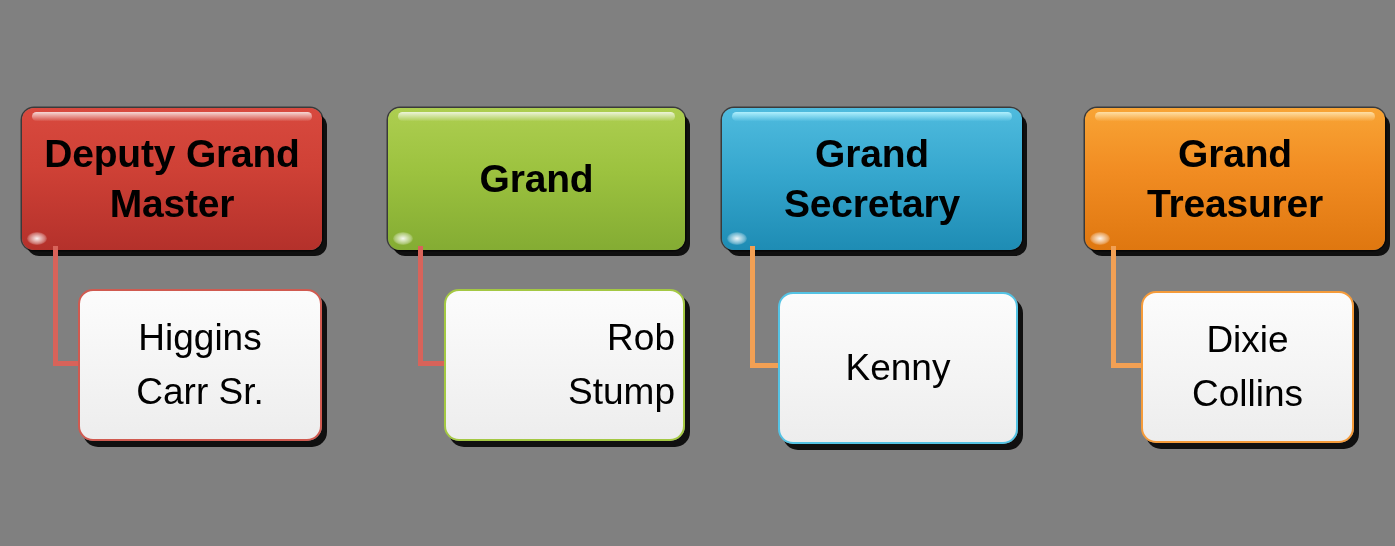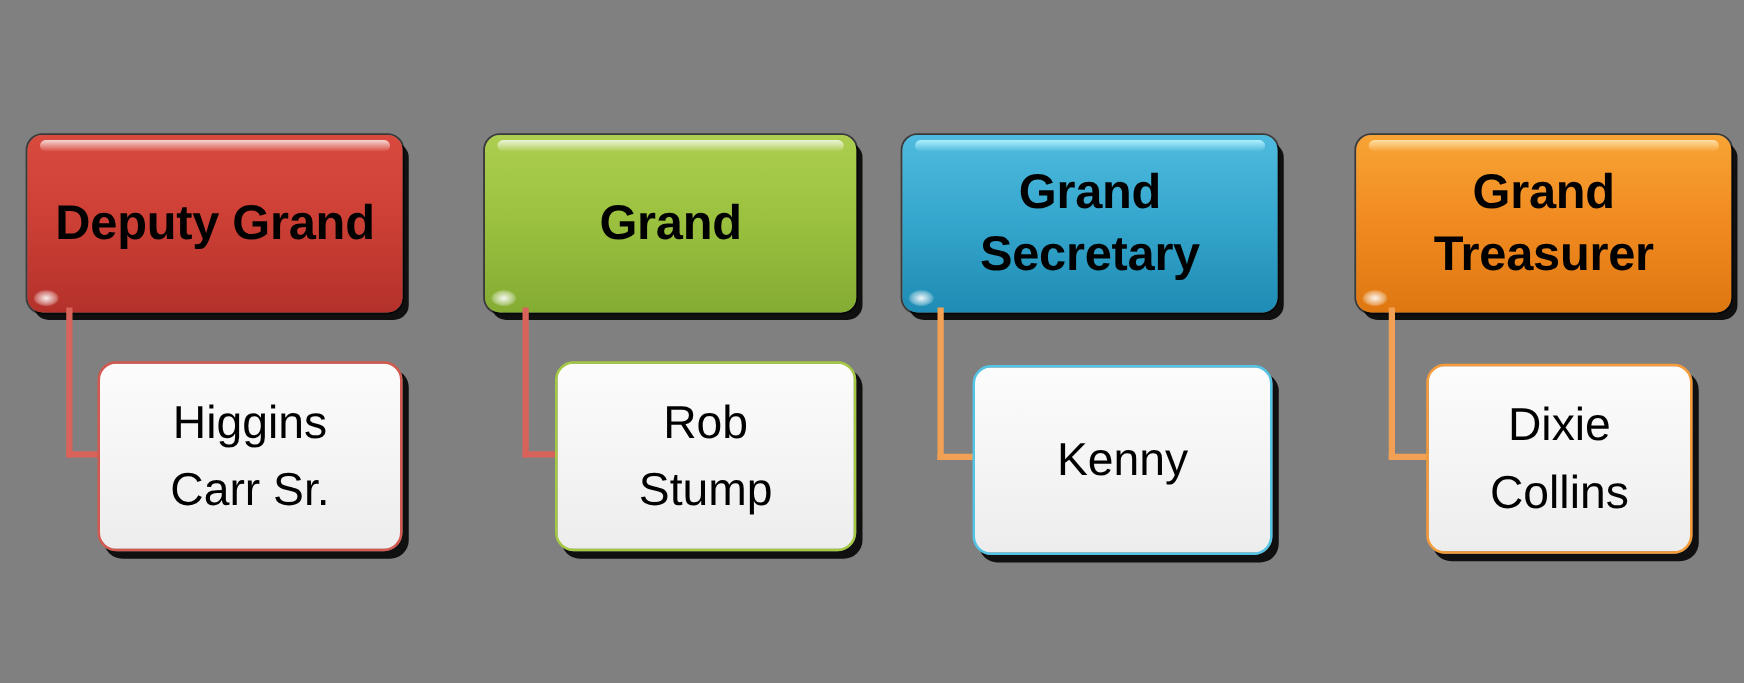--- a/index.html
+++ b/index.html
@@ -167,6 +167,7 @@
     <div class="role-box role-red" style="width:300px;">
       <span class="role-label">
         <span class="name-line">Deputy Grand</span>
+        <span class="name-line">Master</span>
       </span>
     </div>
 

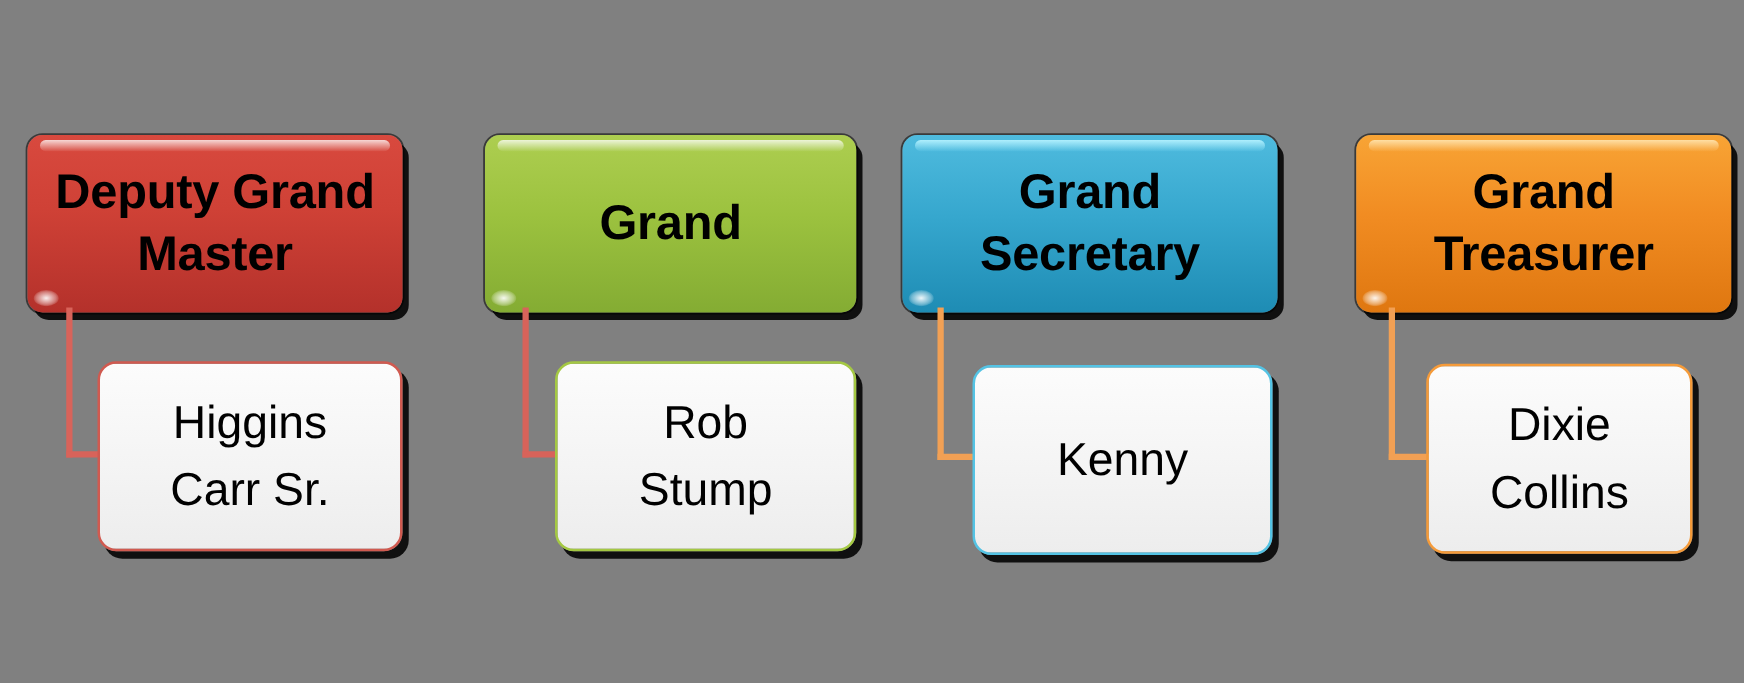--- a/index.html
+++ b/index.html
@@ -124,7 +124,7 @@
     z-index: 3;
   }
   .name-red    { border: 2.5px solid #D05A50; }
-  .name-green  { border: 2.5px solid #A4C843; }
+  .name-green  { border: 2.5px solid #A4C843; align-items: flex-end; }
   .name-blue   { border: 2.5px solid #54C3E4; }
   .name-orange { border: 2.5px solid #F59B3A; }
 

